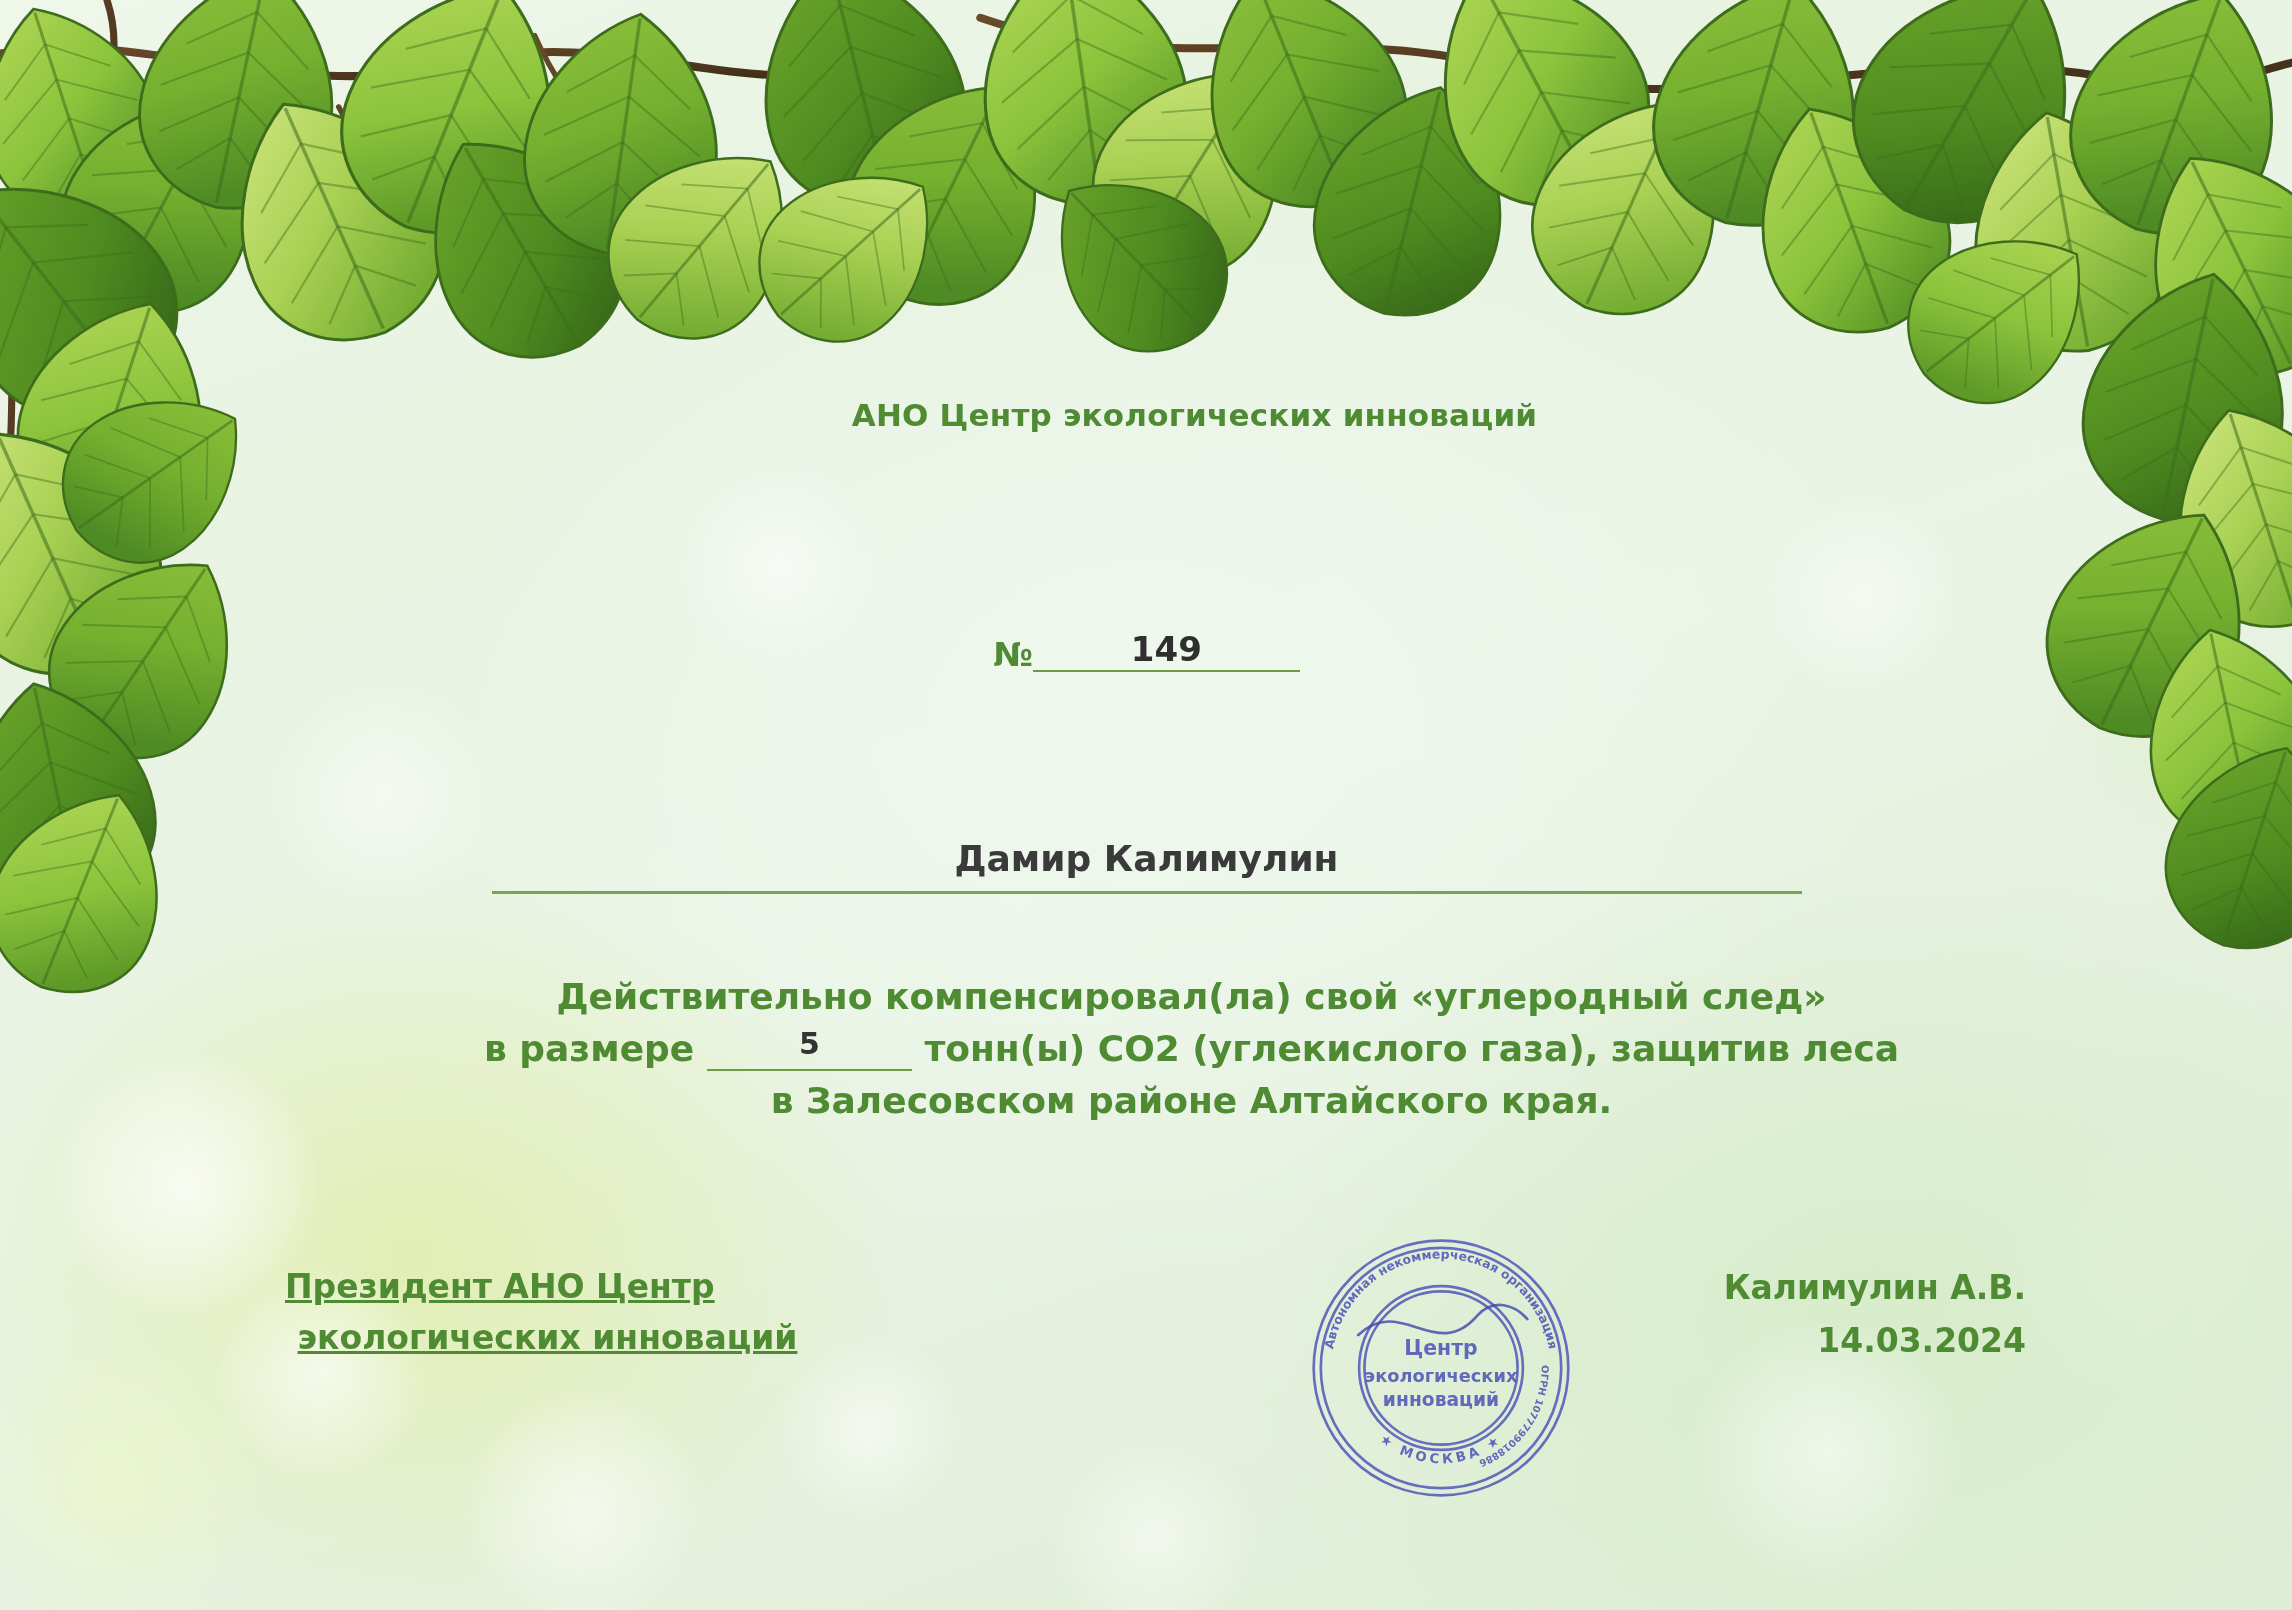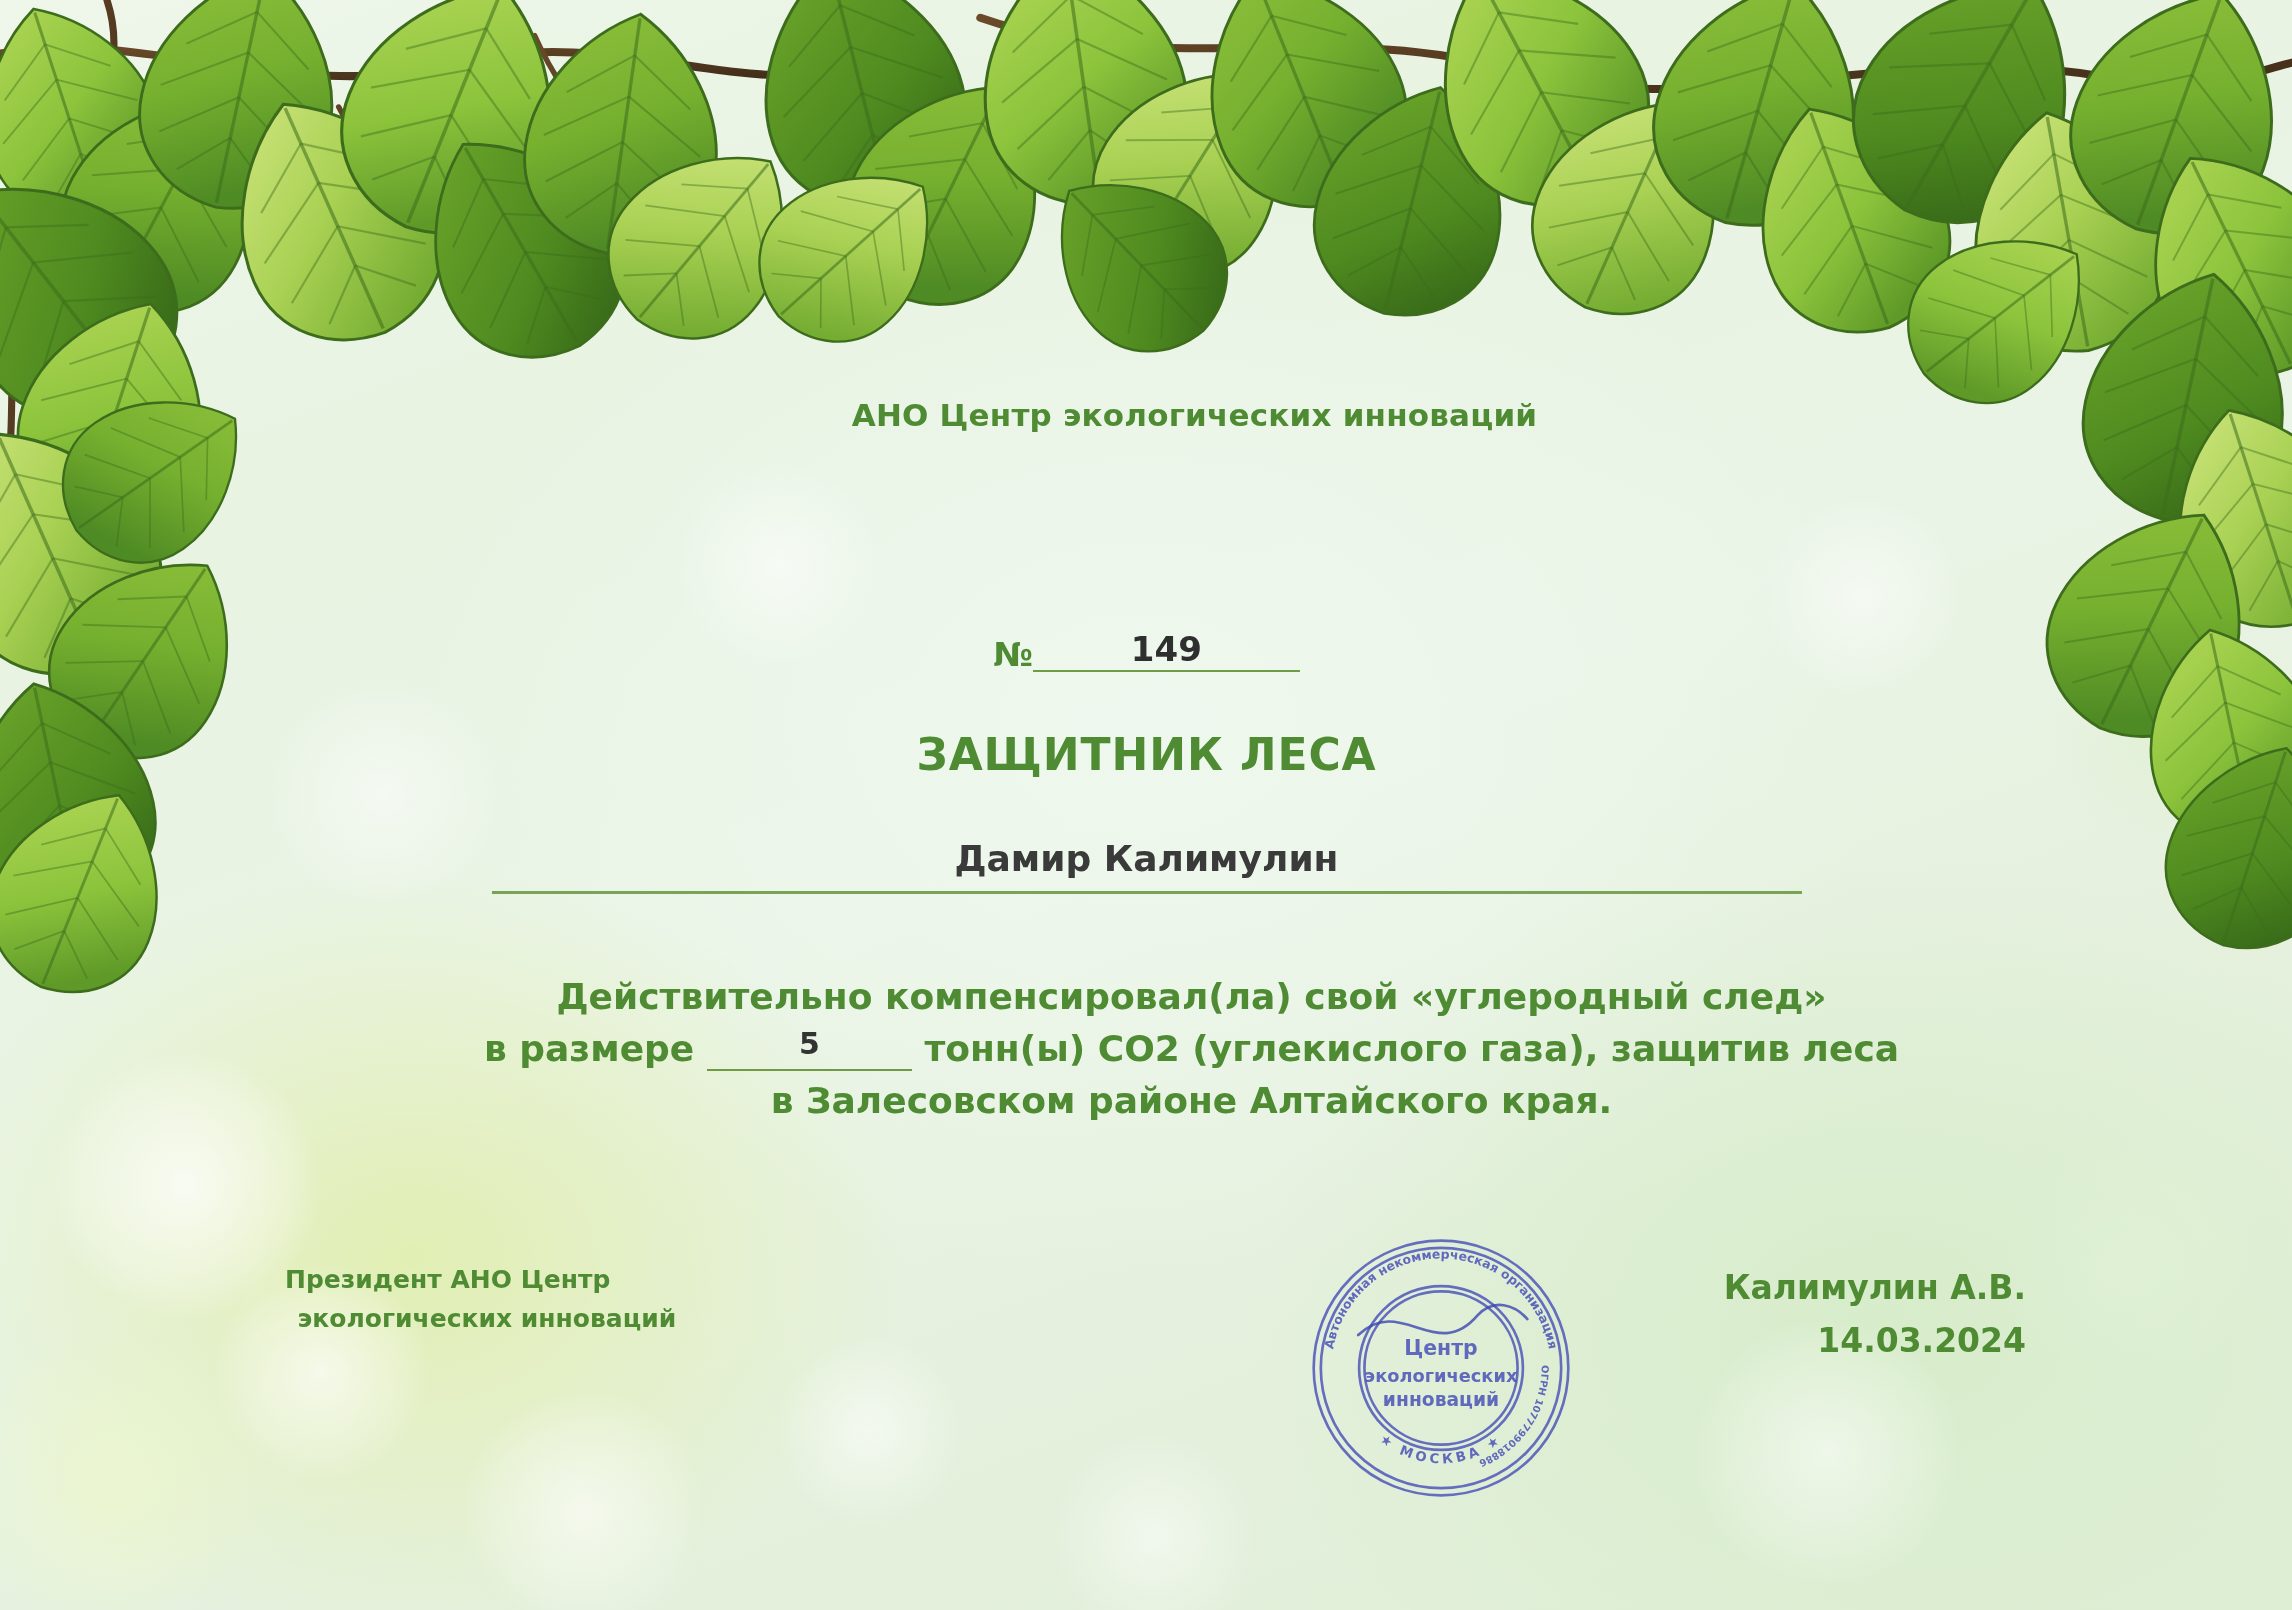--- a/index.html
+++ b/index.html
@@ -322,7 +322,6 @@
       <span class="num-label">№</span><span class="num-blank"><span class="val">149</span><span class="rule"></span></span>
     </div>
 
-    <div class="award-name">ЗАЩИТНИК ЛЕСА</div>
 
     <div class="recipient-wrap">
       <span class="recipient-inner">

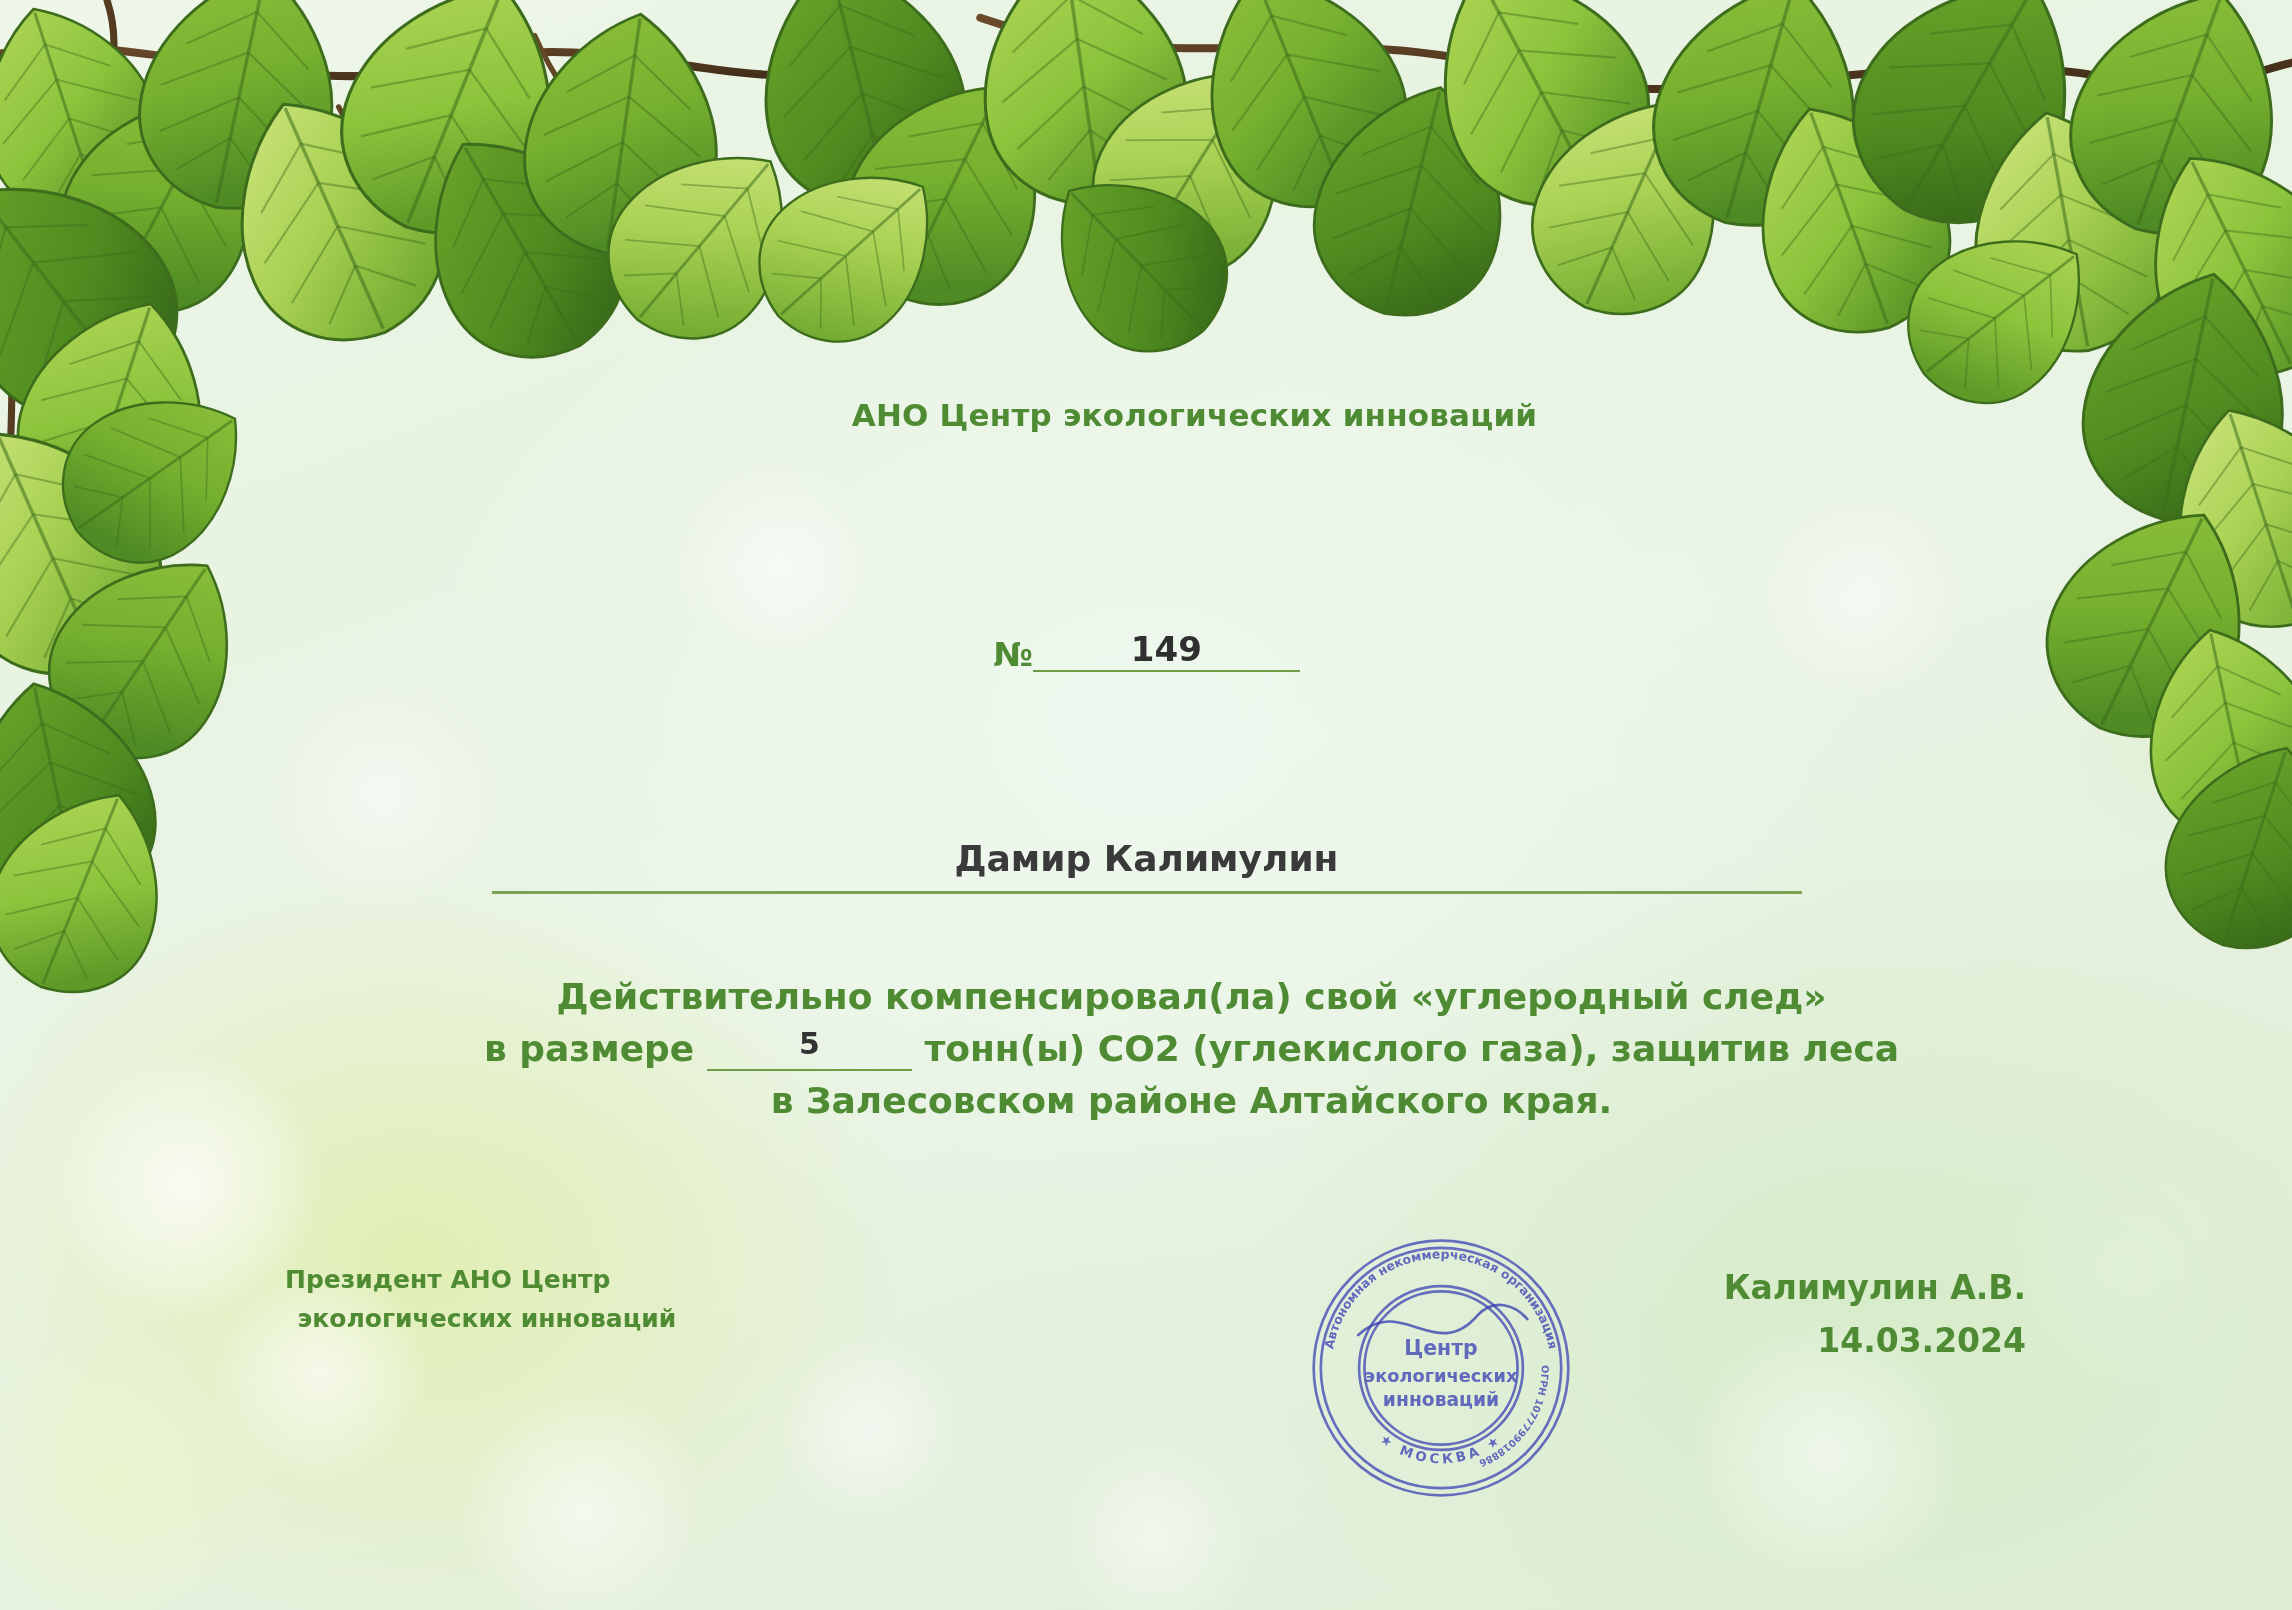--- a/index.html
+++ b/index.html
@@ -173,10 +173,11 @@
     position: absolute;
     left: 285px;
     top: 1261px;
-    font-size: 25px;
+    font-size: 33px;
     font-weight: bold;
     color: #4e8b33;
     line-height: 1.55;
+    text-decoration: underline;
   }
   .signer-block .line2 { padding-left: 12.5px; }
 

